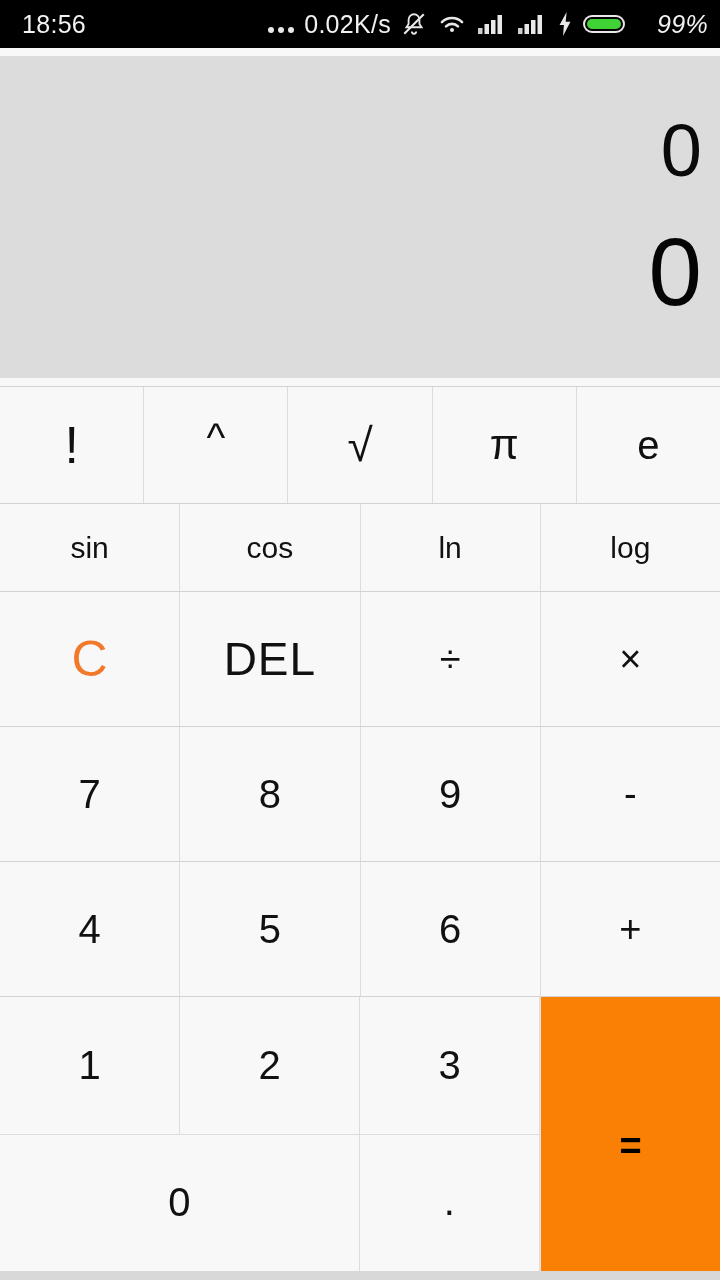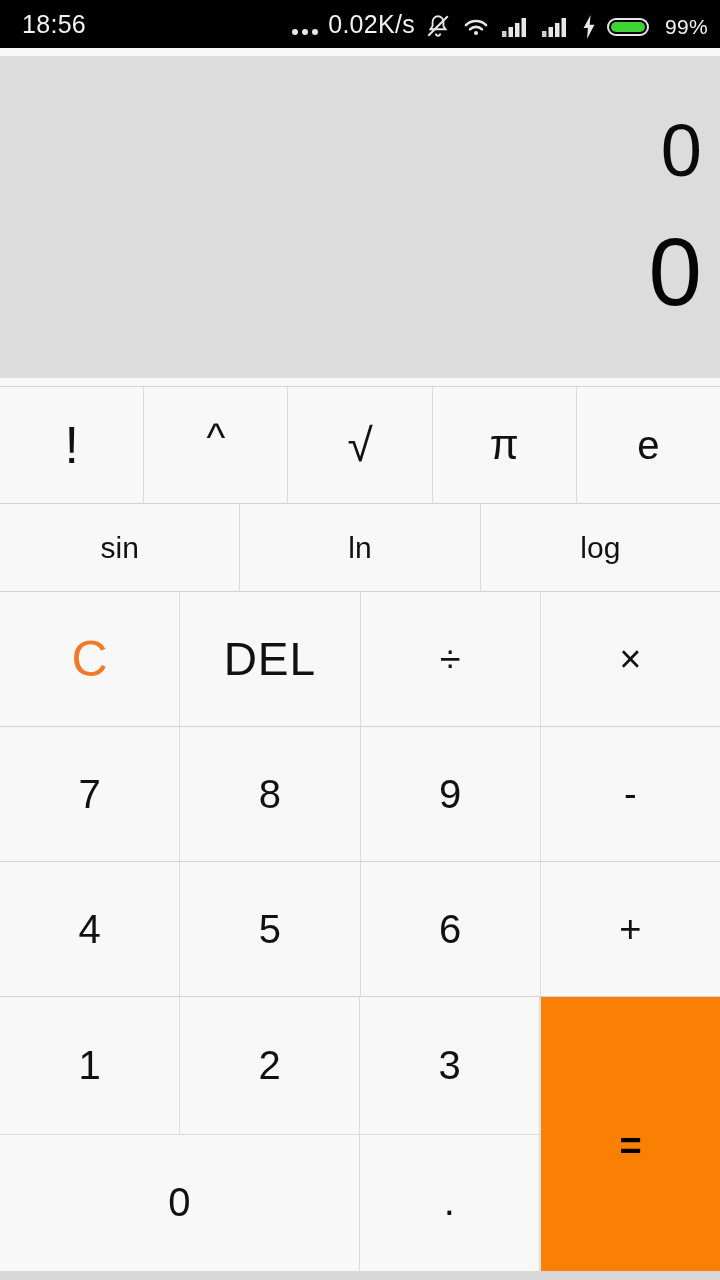--- a/index.html
+++ b/index.html
@@ -19,7 +19,7 @@
   }
   .sb-time { font-size:25px; color:#f2f2f2; }
   .sb-spacer { flex:1 1 auto; }
-  .sb-right { display:flex; align-items:flex-end; gap:10px; }
+  .sb-right { display:flex; align-items:center; gap:10px; }
   .sb-dots { display:flex; align-items:flex-end; gap:4px; height:26px; padding-bottom:4px; }
   .sb-dots i { width:6px; height:6px; background:#e8e8e8; border-radius:50%; display:block; }
   .sb-speed { font-size:25px; color:#f2f2f2; }

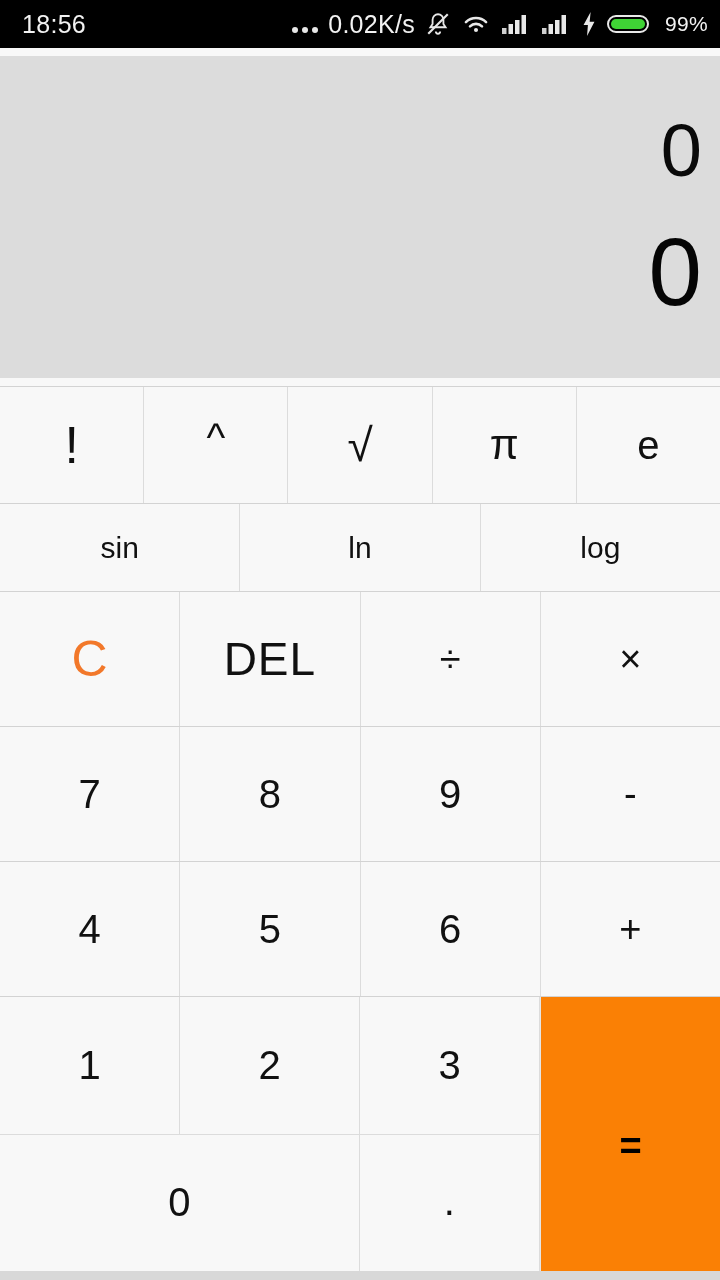--- a/index.html
+++ b/index.html
@@ -24,7 +24,7 @@
   .sb-dots i { width:6px; height:6px; background:#e8e8e8; border-radius:50%; display:block; }
   .sb-speed { font-size:25px; color:#f2f2f2; }
   .sb-icon { display:flex; align-items:center; }
-  .sb-batt-text { font-size:21px; color:#f2f2f2; margin-left:2px; }
+  .sb-batt-text { font-size:25px; color:#f2f2f2; margin-left:18px;font-style:italic; }
 
   
   .display {

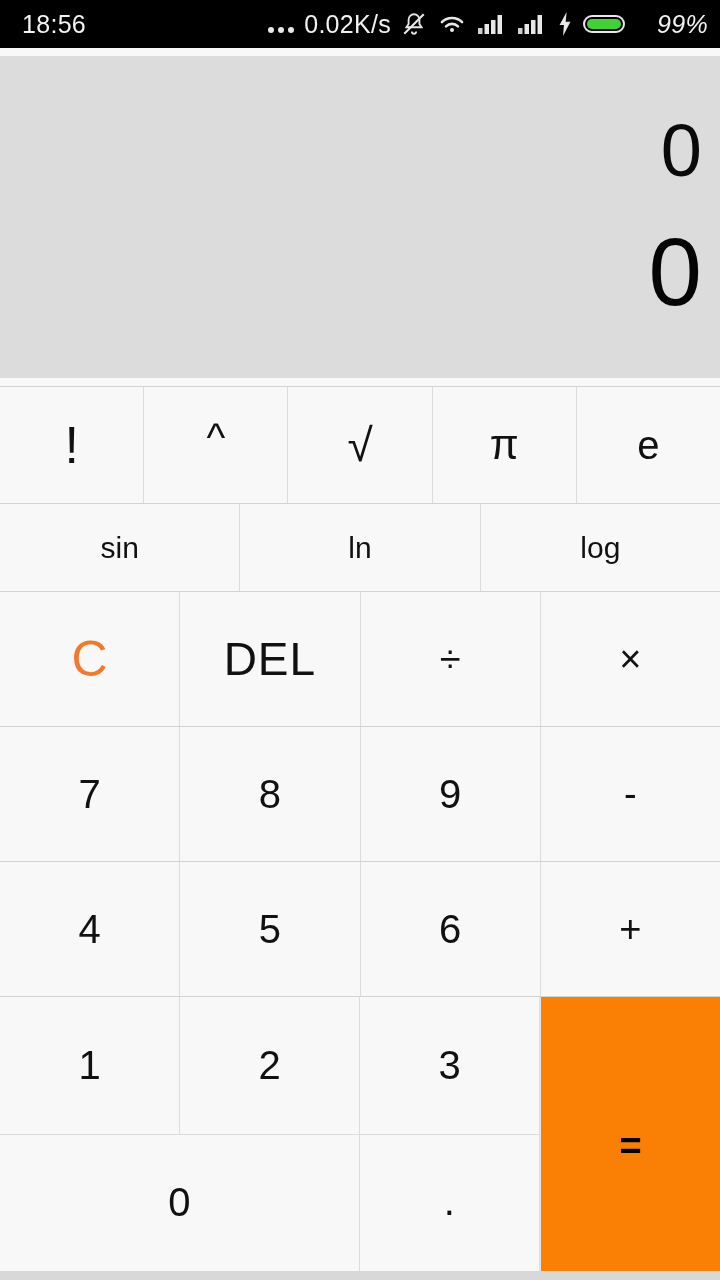--- a/index.html
+++ b/index.html
@@ -159,6 +159,7 @@
 
     <div class="krow fn2">
       <div class="key word">sin</div>
+      <div class="key word">cos</div>
       <div class="key word">ln</div>
       <div class="key word">log</div>
     </div>

